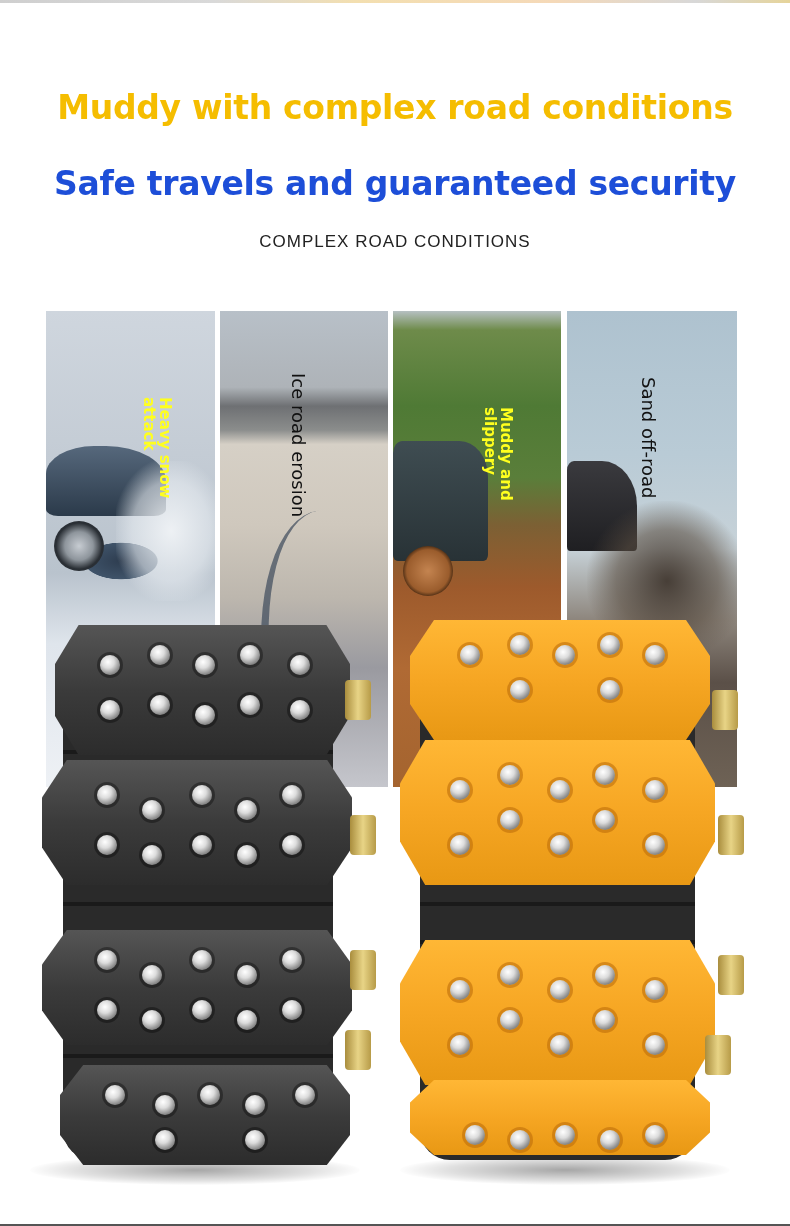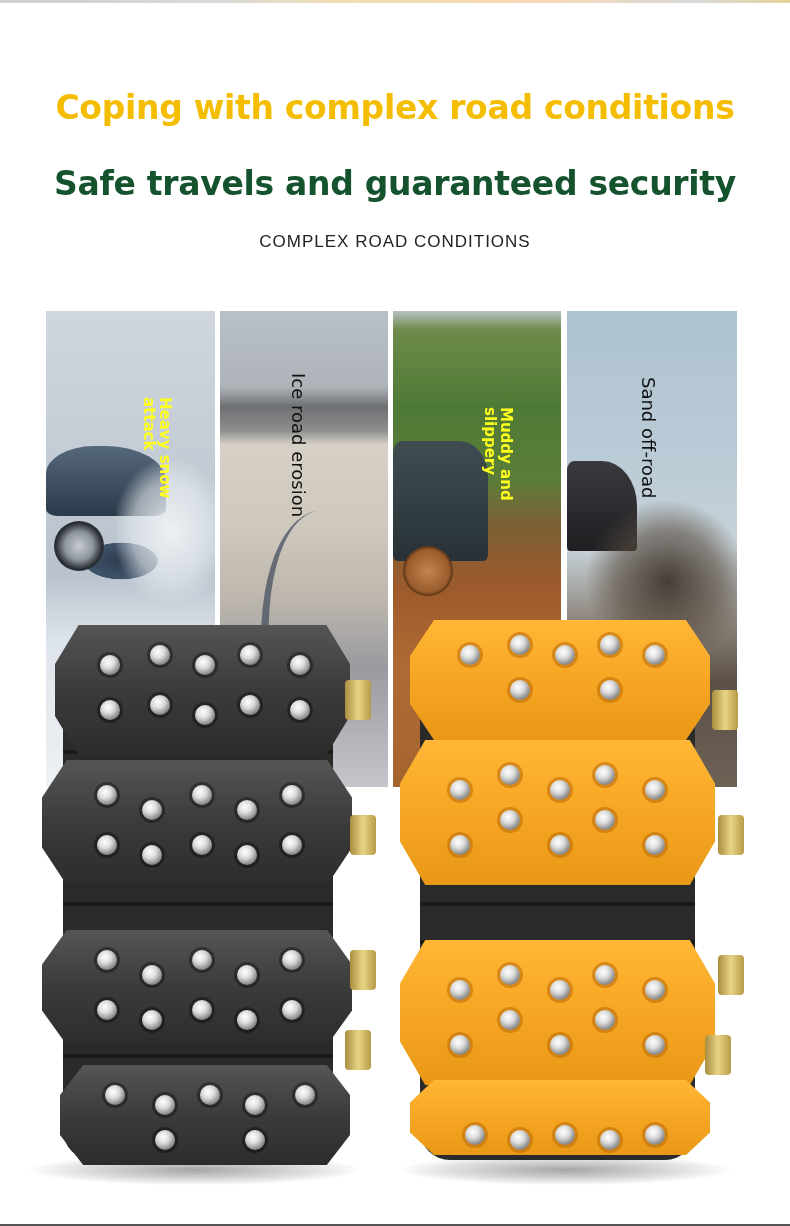--- a/index.html
+++ b/index.html
@@ -80,7 +80,7 @@
 
 <div class="top-strip"></div>
 
-<h1 class="headline headline-1">Coping with complex road conditions</h1>
+<h1 class="headline headline-1">Muddy with complex road conditions</h1>
 <h2 class="headline headline-2">Safe travels and guaranteed security</h2>
 <div class="subhead">COMPLEX ROAD CONDITIONS</div>
 

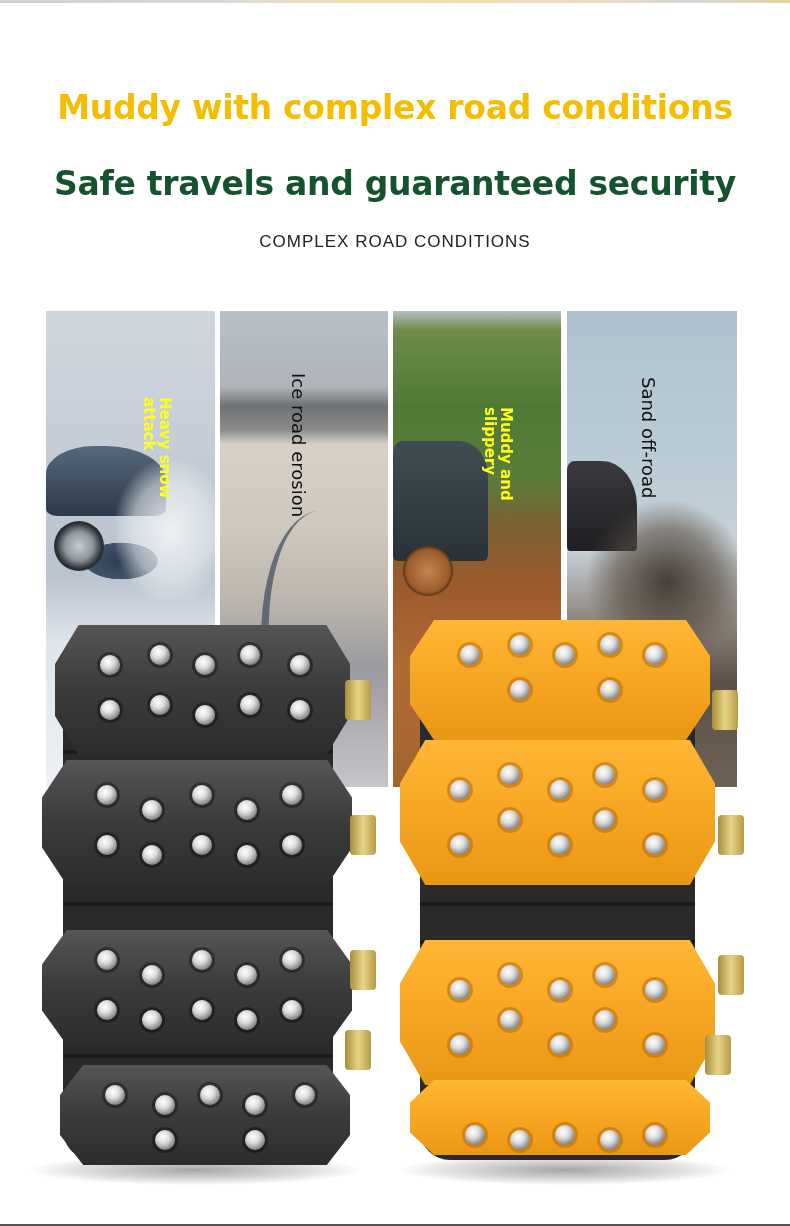--- a/index.html
+++ b/index.html
@@ -11,7 +11,7 @@
 
   .headline { position: absolute; left: 0; width: 790px; text-align: center; font-weight: bold; white-space: nowrap; }
   .headline-1 { top: 88px; font-size: 33px; color: #f5bd00; letter-spacing: -0.3px; }
-  .headline-2 { top: 164px; font-size: 33px; color: #14532d; letter-spacing: -0.3px; }
+  .headline-2 { top: 164px; font-size: 33px; color: #1d4ed8; letter-spacing: -0.3px; }
   .subhead { position: absolute; top: 232px; left: 0; width: 790px; text-align: center;
     font-size: 17px; color: #222; letter-spacing: 1px; font-family: "Liberation Sans", sans-serif; }
 

